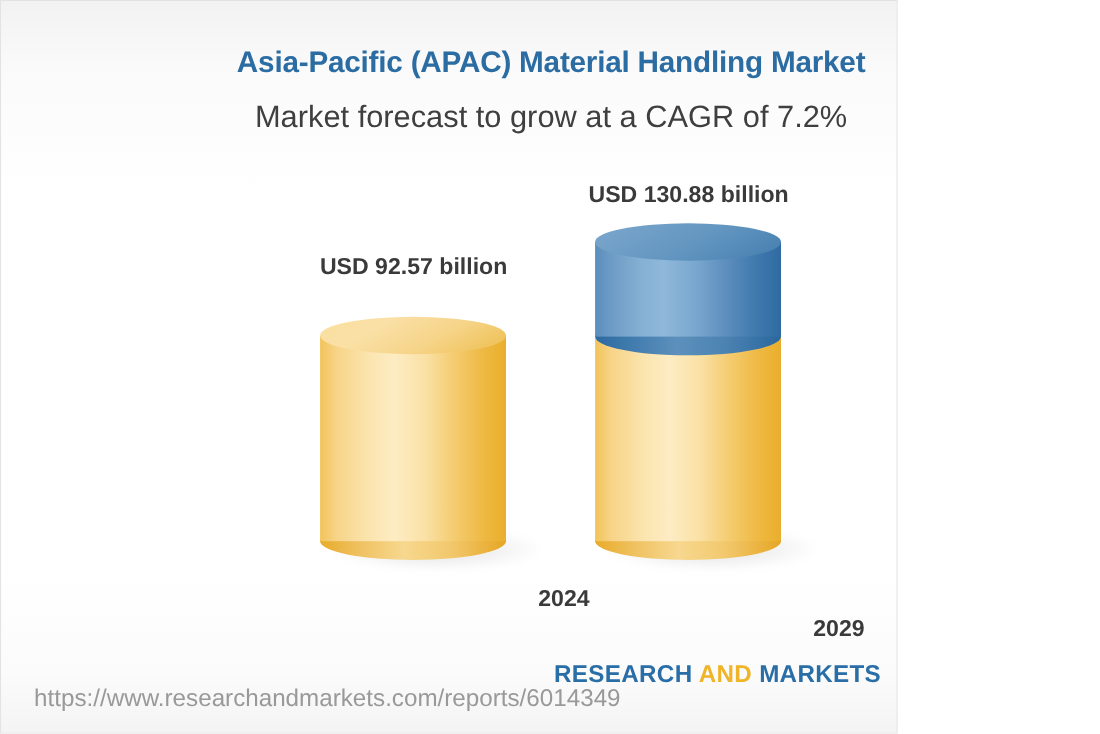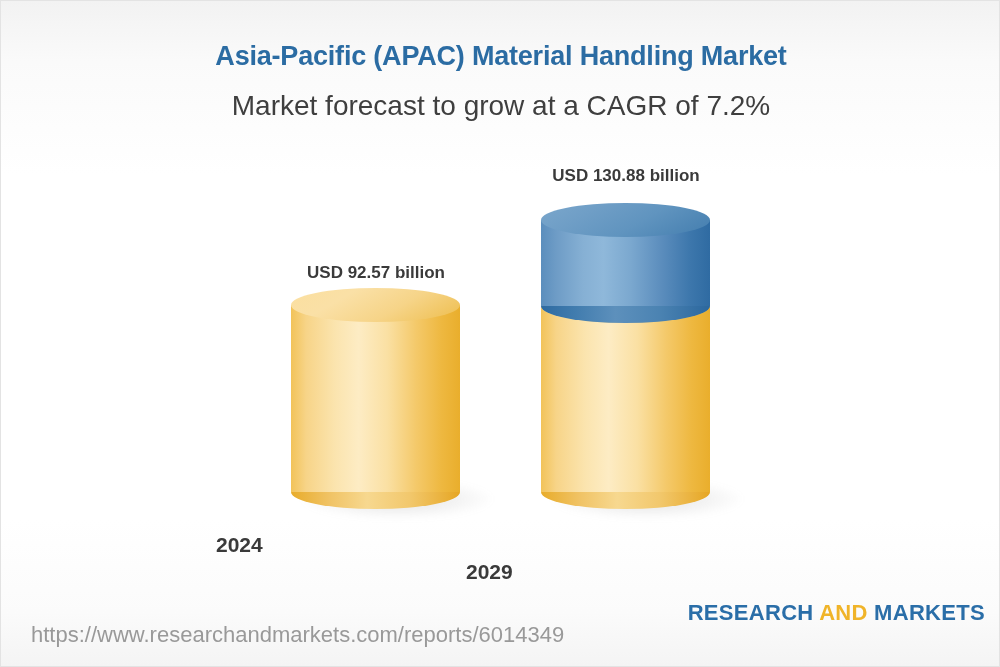--- a/index.html
+++ b/index.html
@@ -15,7 +15,7 @@
   }
   #canvas {
     position: relative;
-    width: 1000px;
+    width: 816px;
     height: 667px;
     box-sizing: border-box;
     border: 1px solid #e3e3e3;

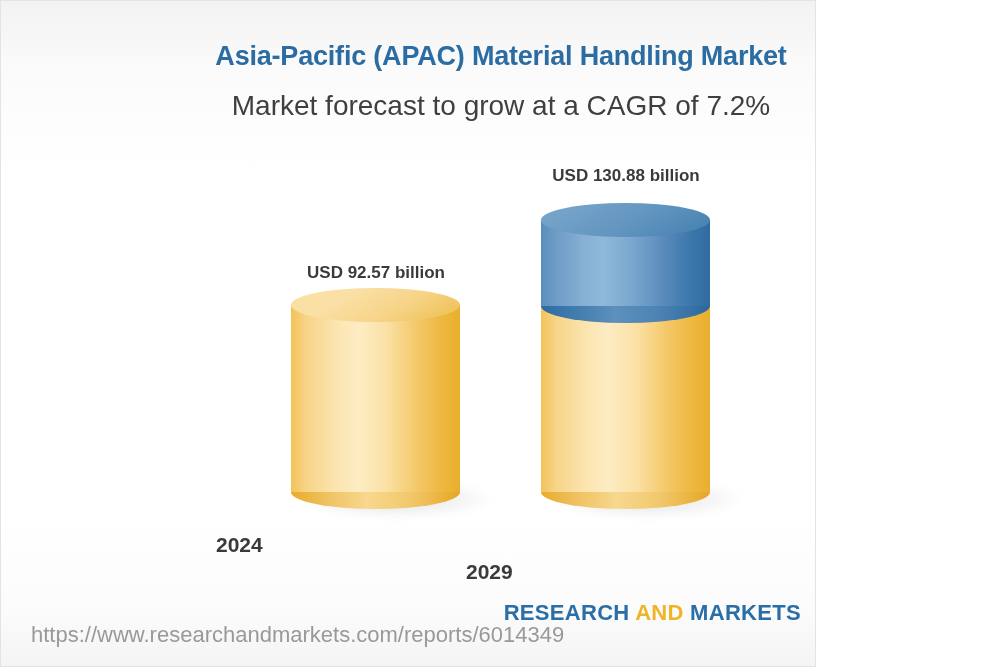--- a/index.html
+++ b/index.html
@@ -61,7 +61,7 @@
     position: absolute;
     width: 320px;
     text-align: center;
-    font-size: 17px;
+    font-size: 21px;
     font-weight: bold;
     color: #3a3a3a;
     white-space: nowrap;

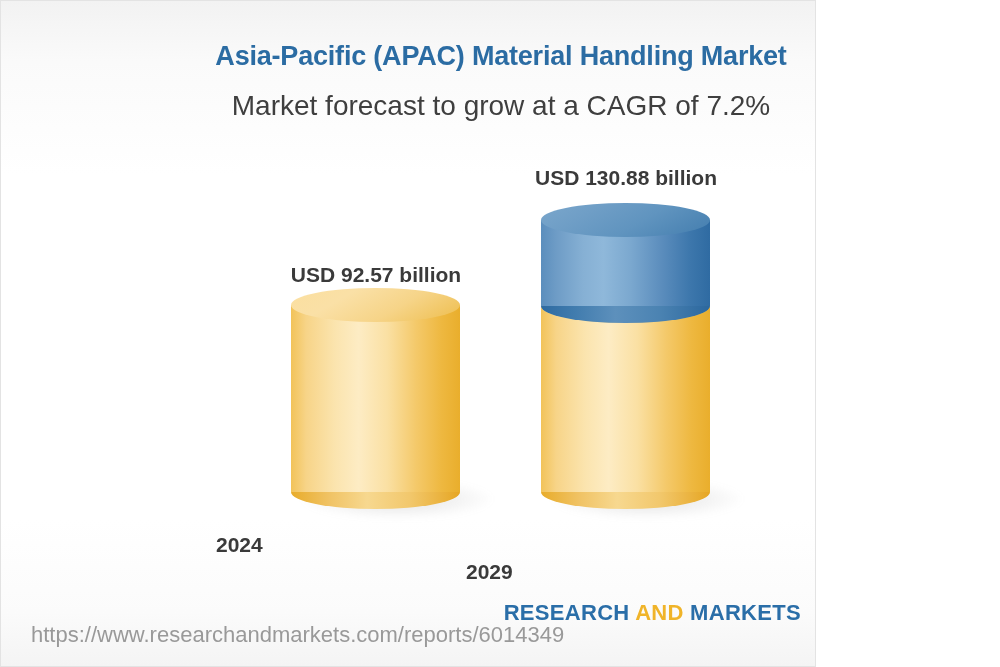--- a/index.html
+++ b/index.html
@@ -208,7 +208,7 @@
 
     <div class="col" style="left:290px; width:169px; height:600px;">
 
-      <div class="value-label" style="left:-75px; top:262px;">USD 92.57 billion</div>
+      <div class="value-label" style="left:-75px; top:230px;">USD 92.57 billion</div>
 
       <div class="cyl-shadow" style="left:10px; top:478px; width:192px; height:40px;"></div>
 

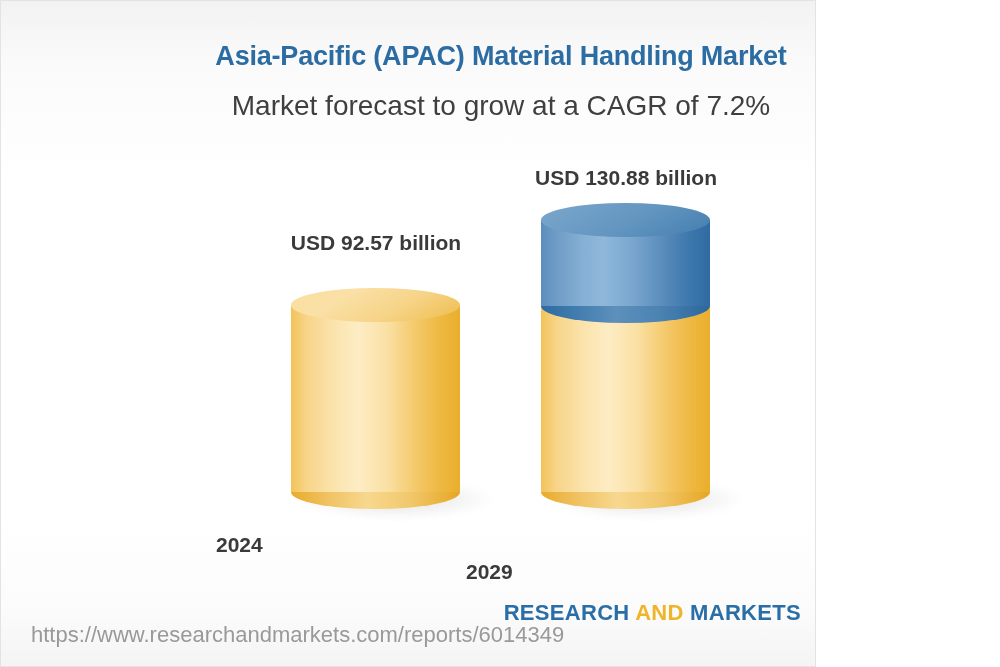--- a/index.html
+++ b/index.html
@@ -69,7 +69,7 @@
   .cat-label {
     position: absolute;
     width: 320px;
-    text-align: left;
+    text-align: right;
     font-size: 21px;
     font-weight: bold;
     color: #3a3a3a;

